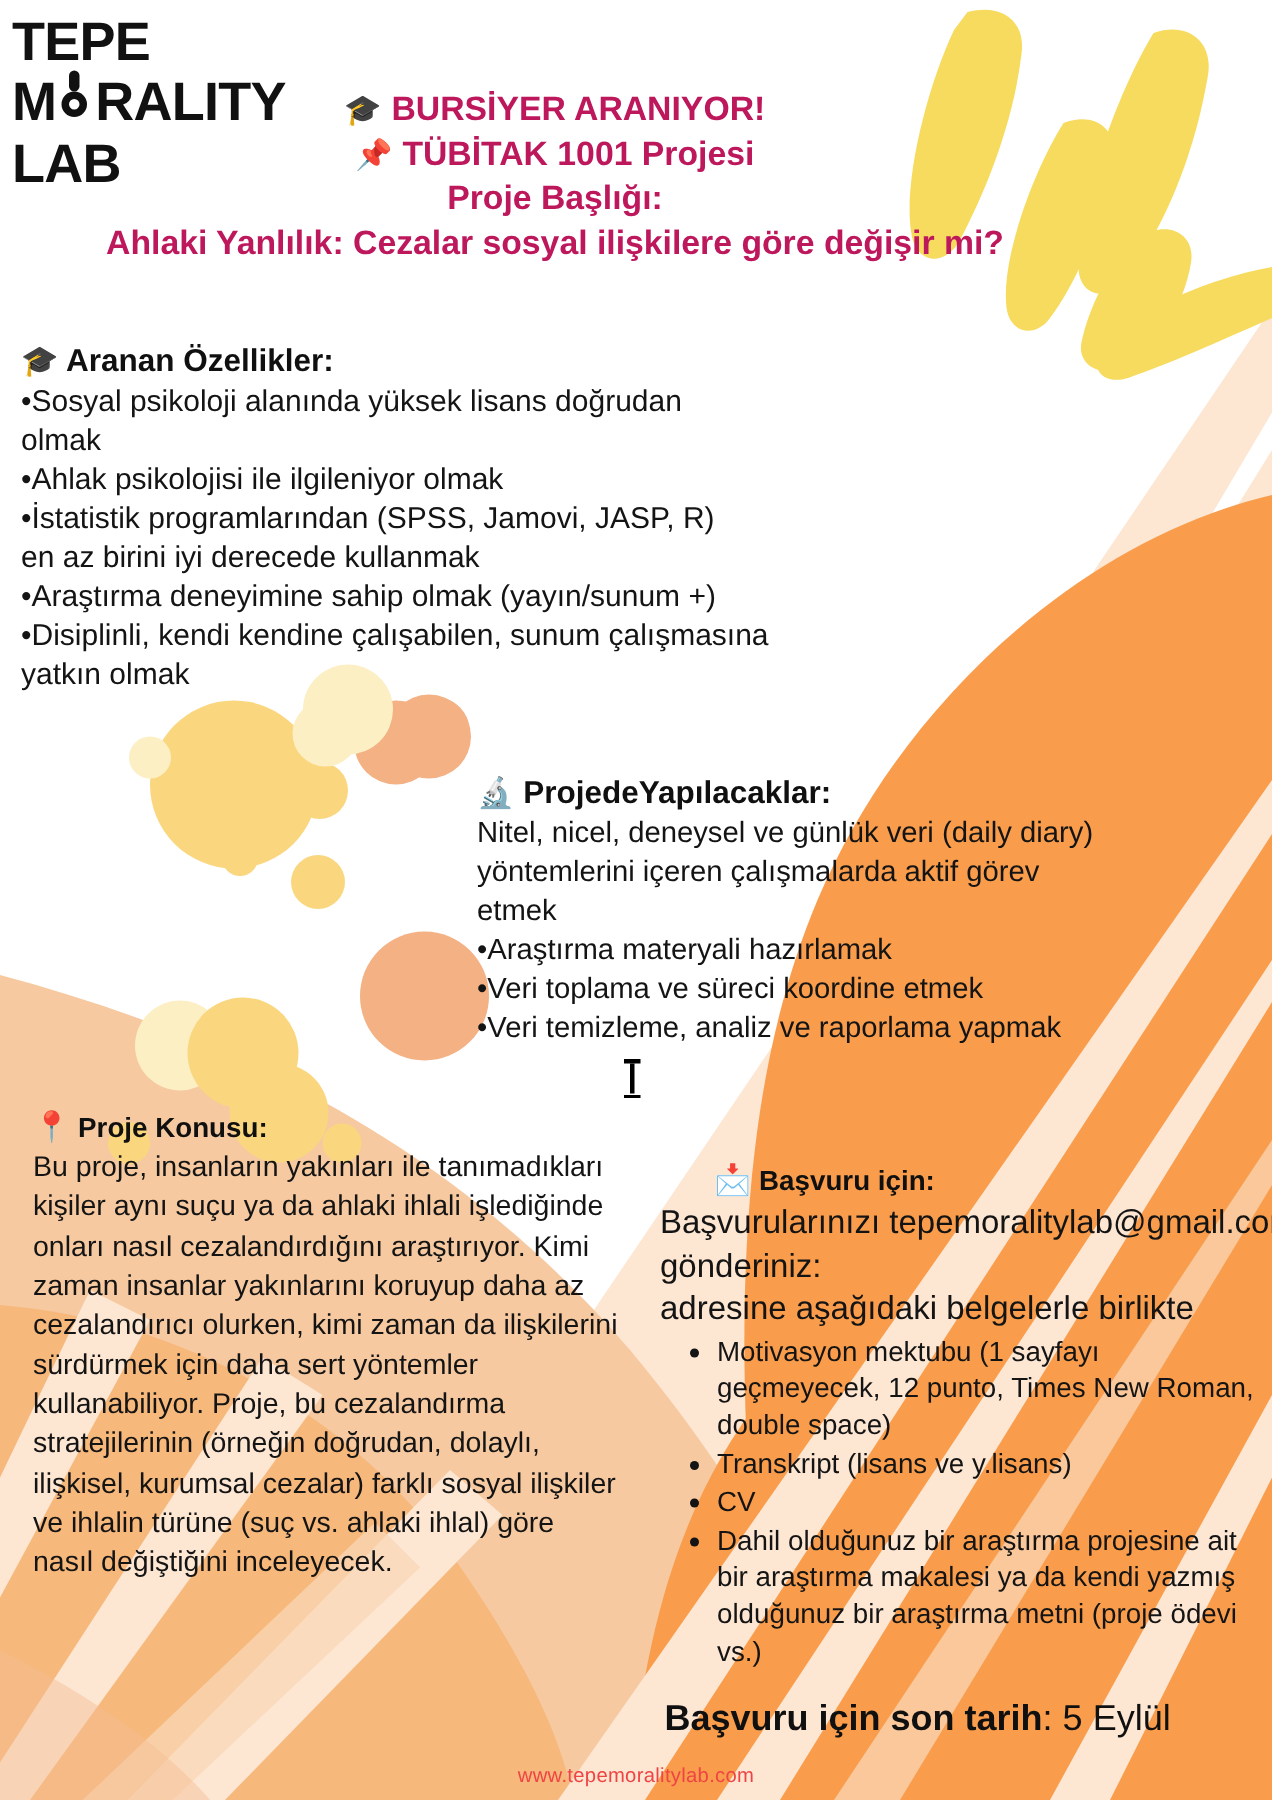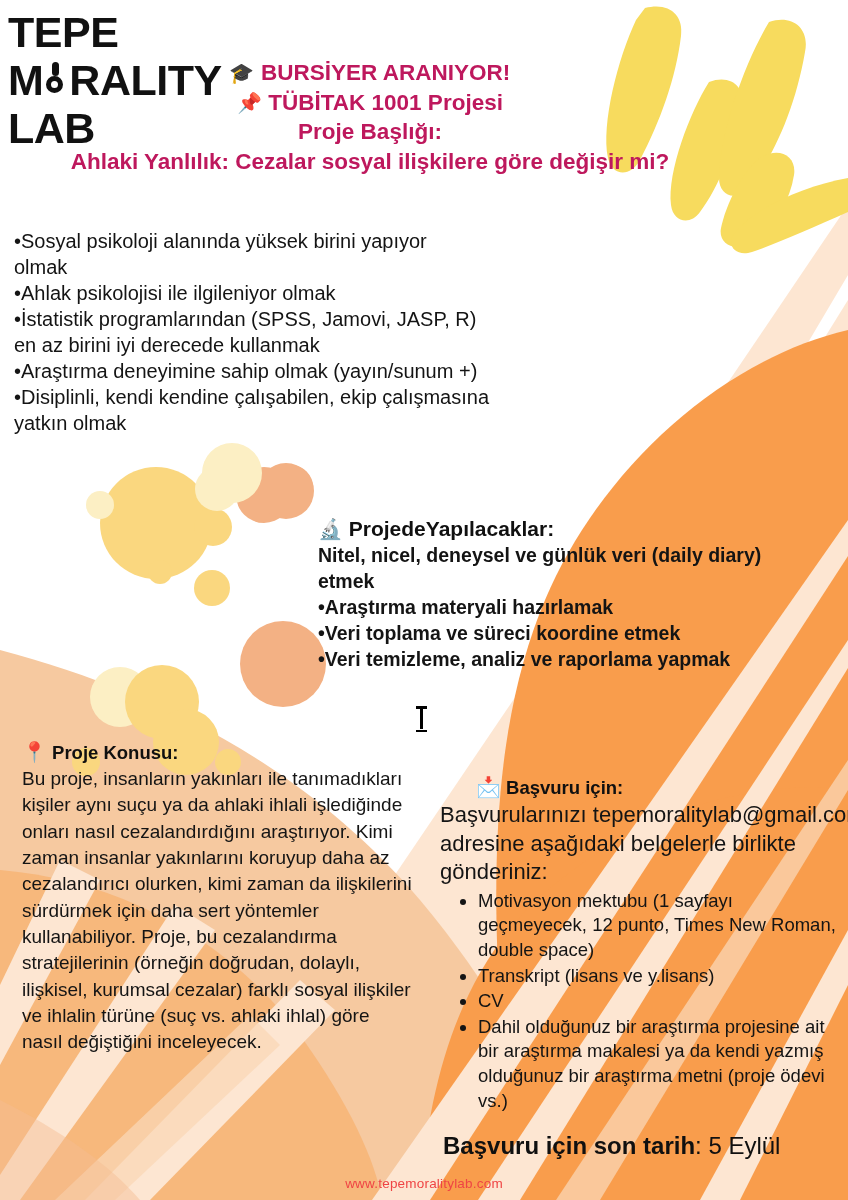--- a/index.html
+++ b/index.html
@@ -40,7 +40,7 @@
     width: 230px;
     color: #111111;
     font-weight: bold;
-    font-size: 43px;
+    font-size: 36px;
     line-height: 1.12;
     letter-spacing: -0.5px;
   }

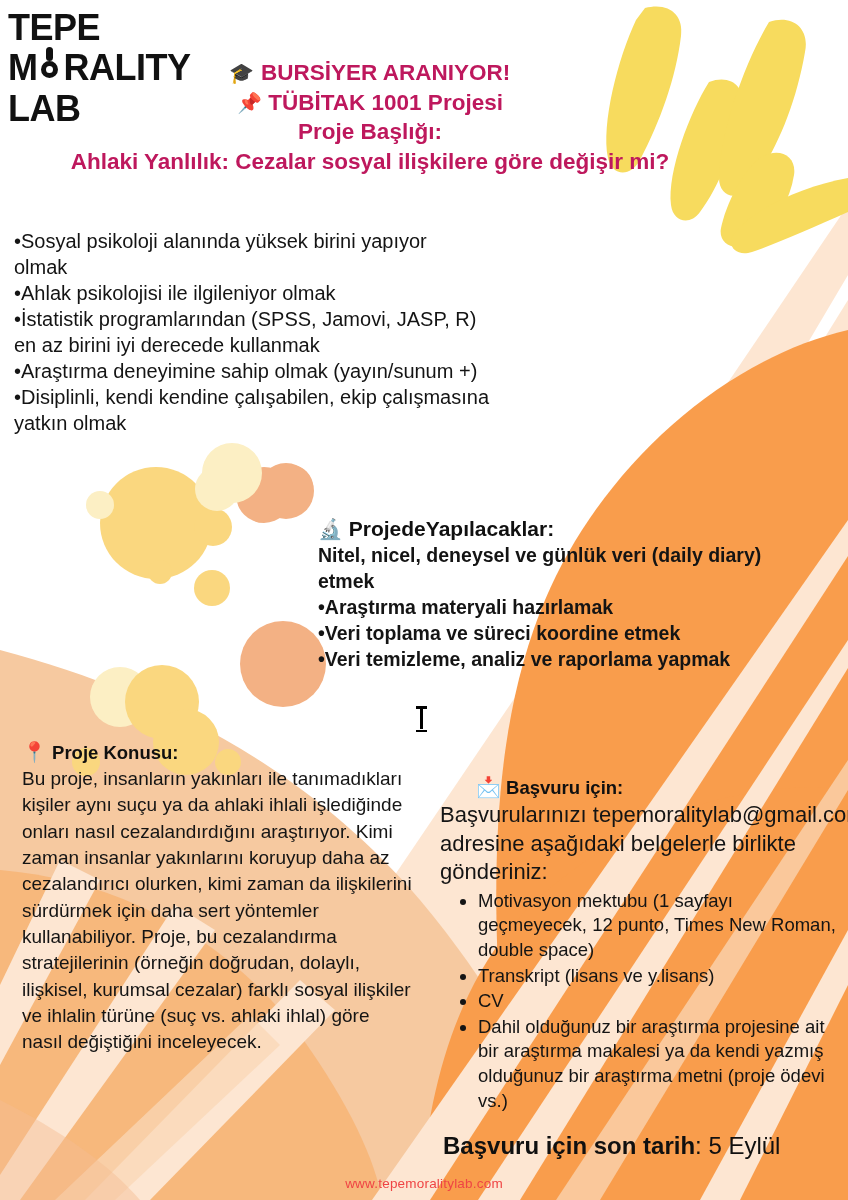--- a/index.html
+++ b/index.html
@@ -245,6 +245,10 @@
     </div>
 
     <div class="blk" id="sec-aranan">
+      <div class="sec-h">
+        <span class="emo">🎓</span>
+        <span>Aranan Özellikler:</span>
+      </div>
       <div class="body-t">
         <span class="li">•Sosyal psikoloji alanında yüksek birini yapıyor</span>
         <span class="li">olmak</span>

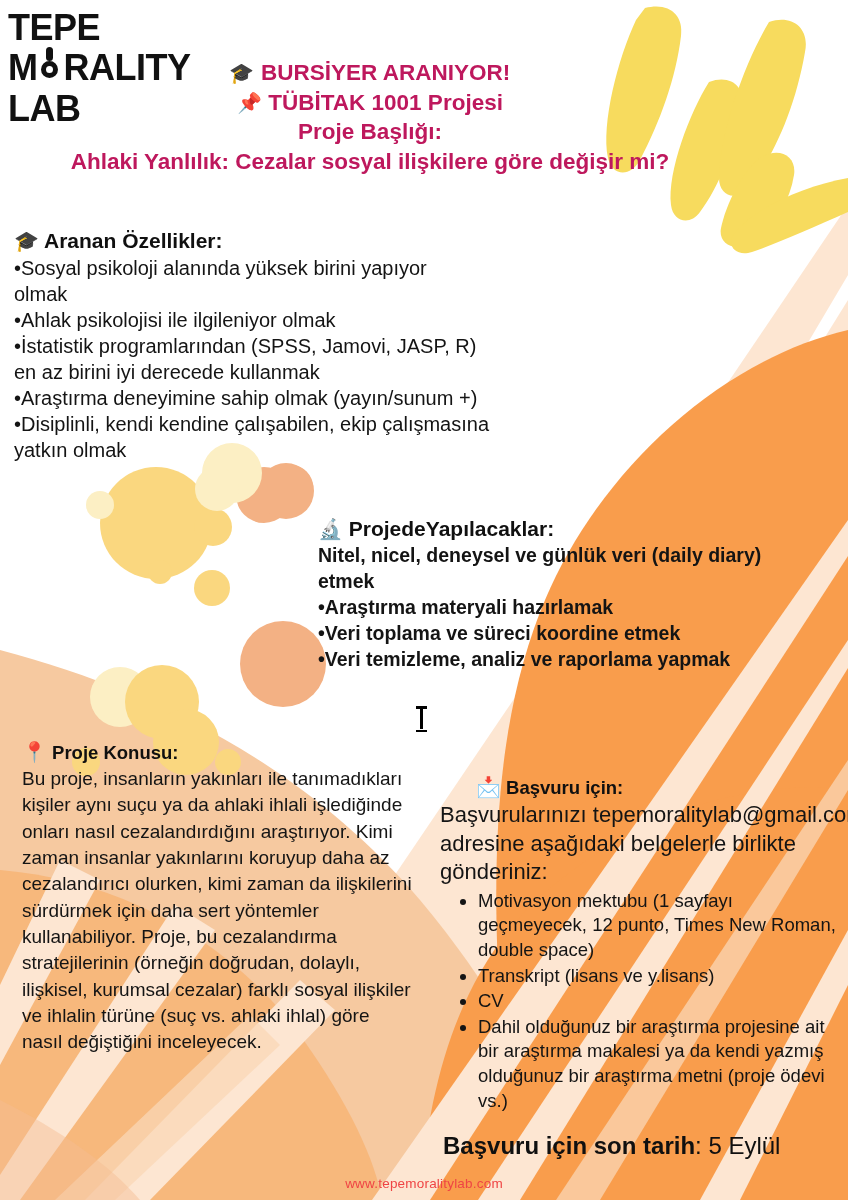--- a/index.html
+++ b/index.html
@@ -250,7 +250,7 @@
         <span>Aranan Özellikler:</span>
       </div>
       <div class="body-t">
-        <span class="li">•Sosyal psikoloji alanında yüksek birini yapıyor</span>
+        <span class="li">•Sosyal psikoloji alanında yüksek lisans doğrudan</span>
         <span class="li">olmak</span>
         <span class="li">•Ahlak psikolojisi ile ilgileniyor olmak</span>
         <span class="li">•İstatistik programlarından (SPSS, Jamovi, JASP, R)</span>

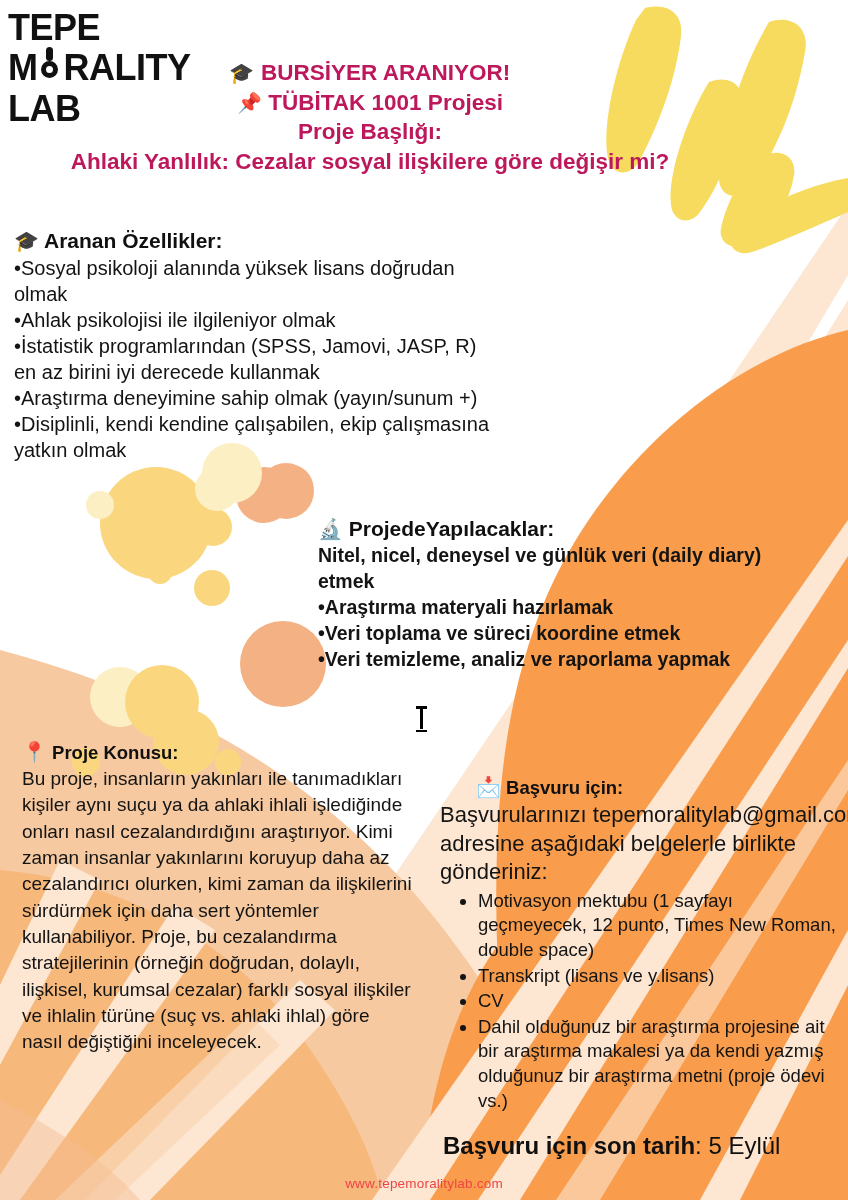--- a/index.html
+++ b/index.html
@@ -256,7 +256,7 @@
         <span class="li">•İstatistik programlarından (SPSS, Jamovi, JASP, R)</span>
         <span class="li">en az birini iyi derecede kullanmak</span>
         <span class="li">•Araştırma deneyimine sahip olmak (yayın/sunum +)</span>
-        <span class="li">•Disiplinli, kendi kendine çalışabilen, ekip çalışmasına</span>
+        <span class="li">•Disiplinli, kendi kendine çalışabilen, sunum çalışmasına</span>
         <span class="li">yatkın olmak</span>
       </div>
     </div>

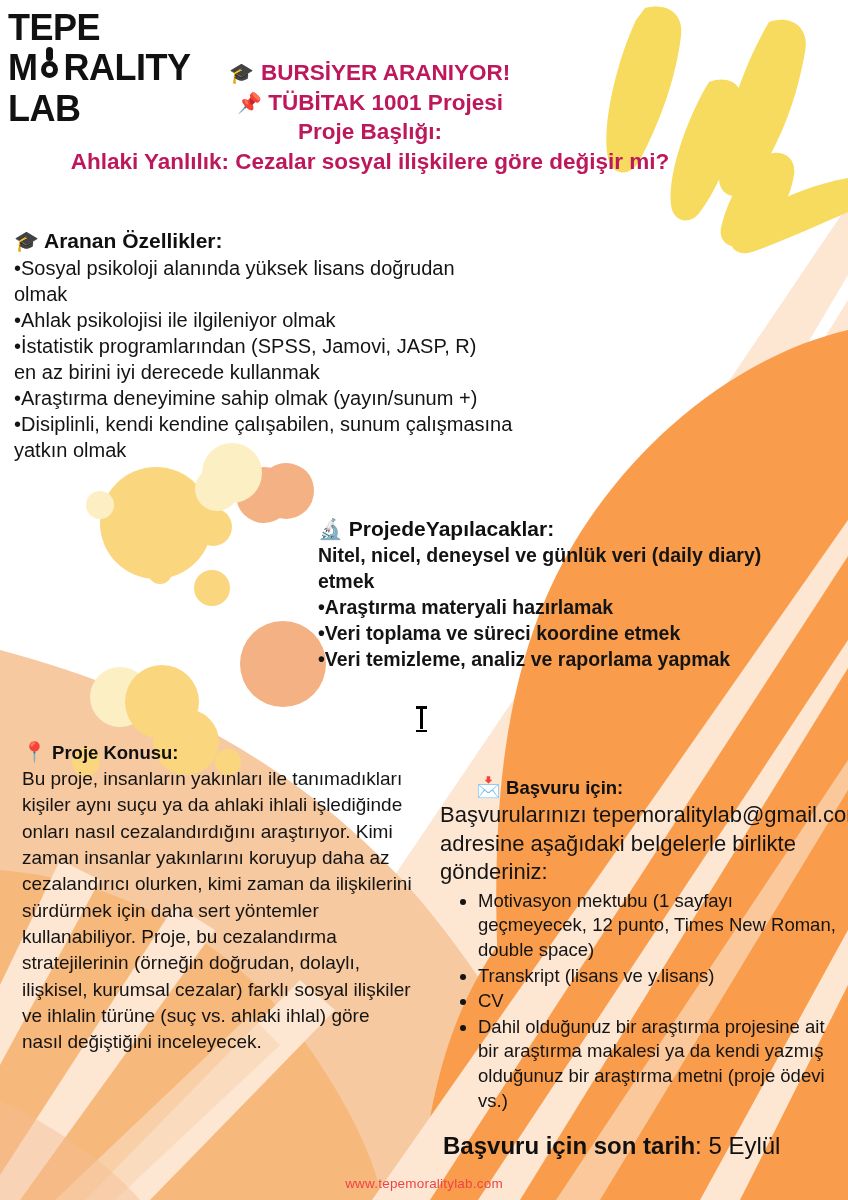--- a/index.html
+++ b/index.html
@@ -104,7 +104,7 @@
 
   
   #sec-projede { left: 318px; top: 516px; width: 520px; }
-  #sec-projede .body-t { font-size: 19.5px; line-height: 1.33; font-weight: bold; }
+  #sec-projede .body-t { font-size: 19.5px; line-height: 1.33; }
 
   
   #sec-konusu { left: 22px; top: 740px; width: 390px; }

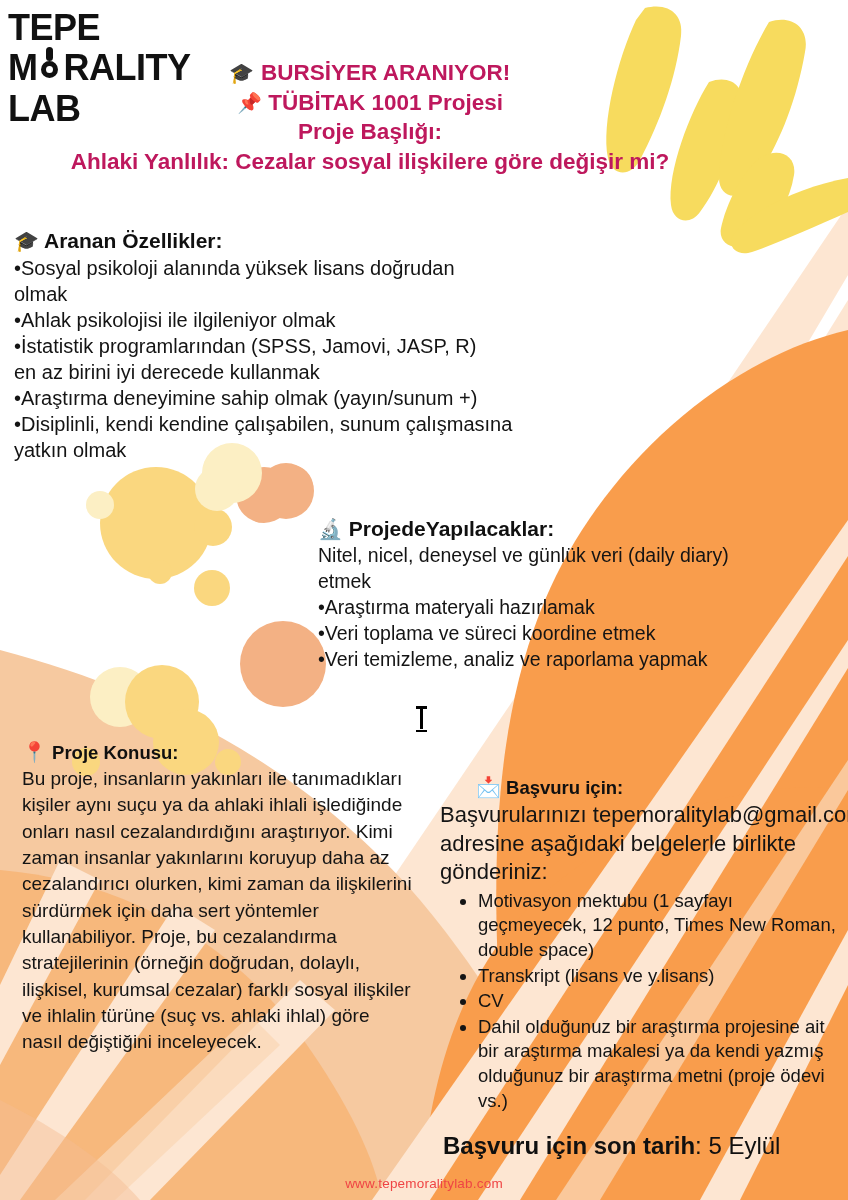--- a/index.html
+++ b/index.html
@@ -268,6 +268,7 @@
       </div>
       <div class="body-t">
         <span class="li">Nitel, nicel, deneysel ve günlük veri (daily diary)</span>
+        <span class="li">yöntemlerini içeren çalışmalarda aktif görev</span>
         <span class="li">etmek</span>
         <span class="li">•Araştırma materyali hazırlamak</span>
         <span class="li">•Veri toplama ve süreci koordine etmek</span>

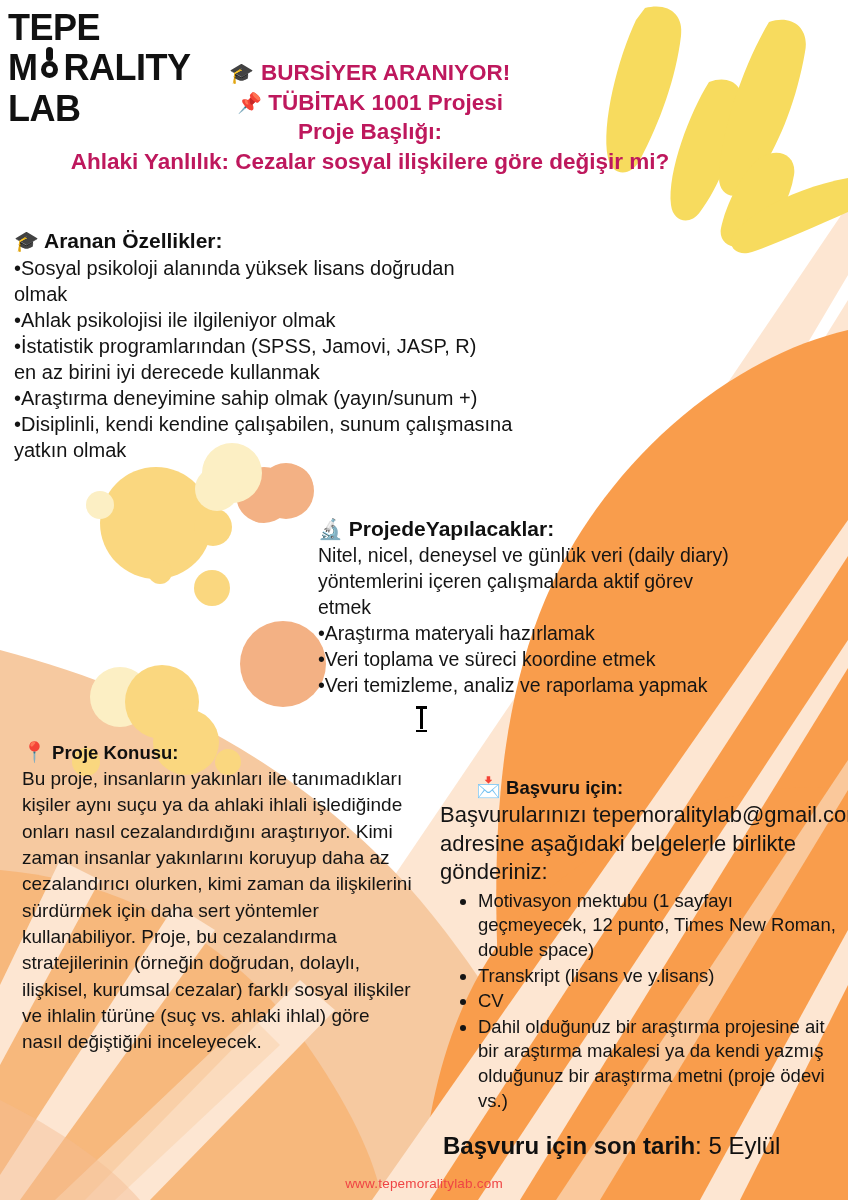--- a/index.html
+++ b/index.html
@@ -291,8 +291,8 @@
       </div>
       <div class="body-t">
         <span class="li">Başvurularınızı tepemoralitylab@gmail.com</span>
+        <span class="li">gönderiniz:</span>
         <span class="li">adresine aşağıdaki belgelerle birlikte</span>
-        <span class="li">gönderiniz:</span>
       </div>
       <ul>
         <li>Motivasyon mektubu (1 sayfayı geçmeyecek, 12 punto, Times New Roman, double space)</li>

